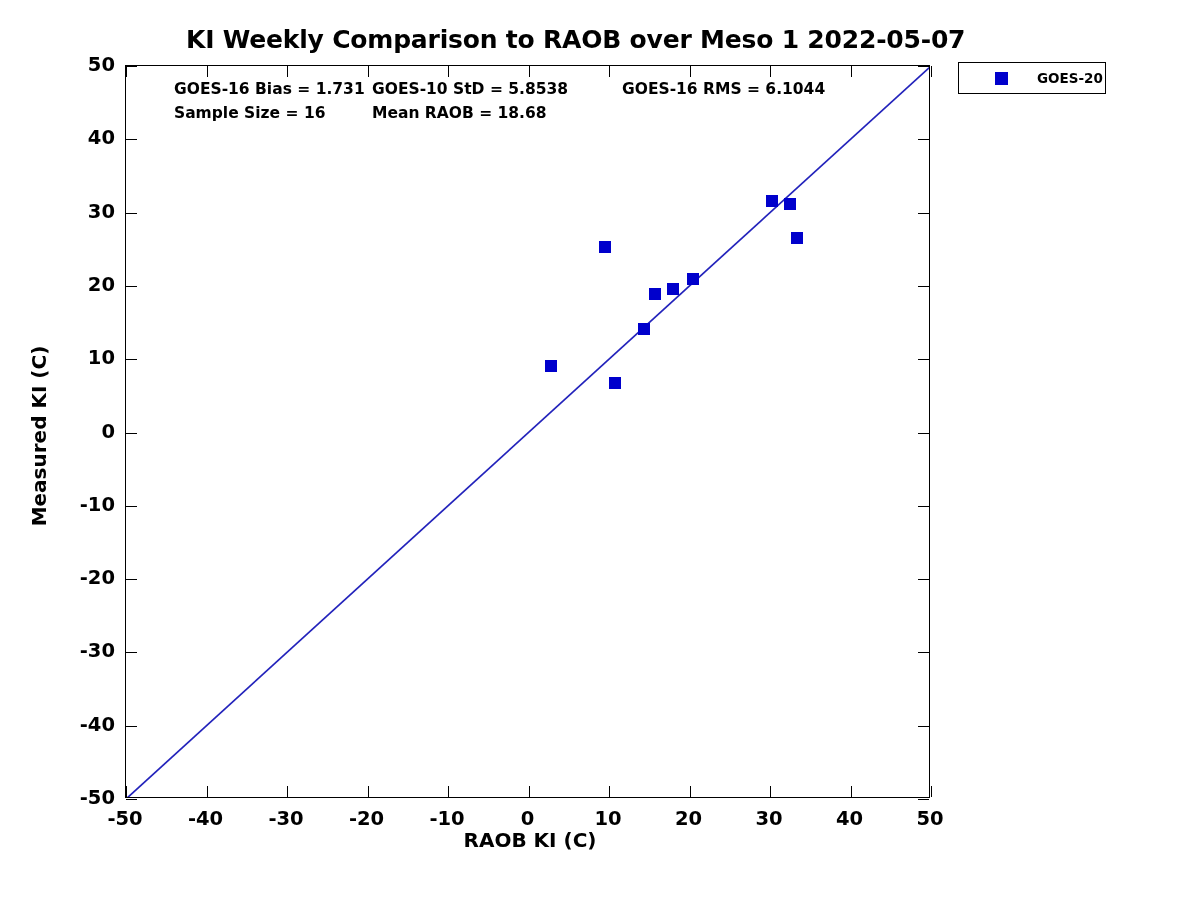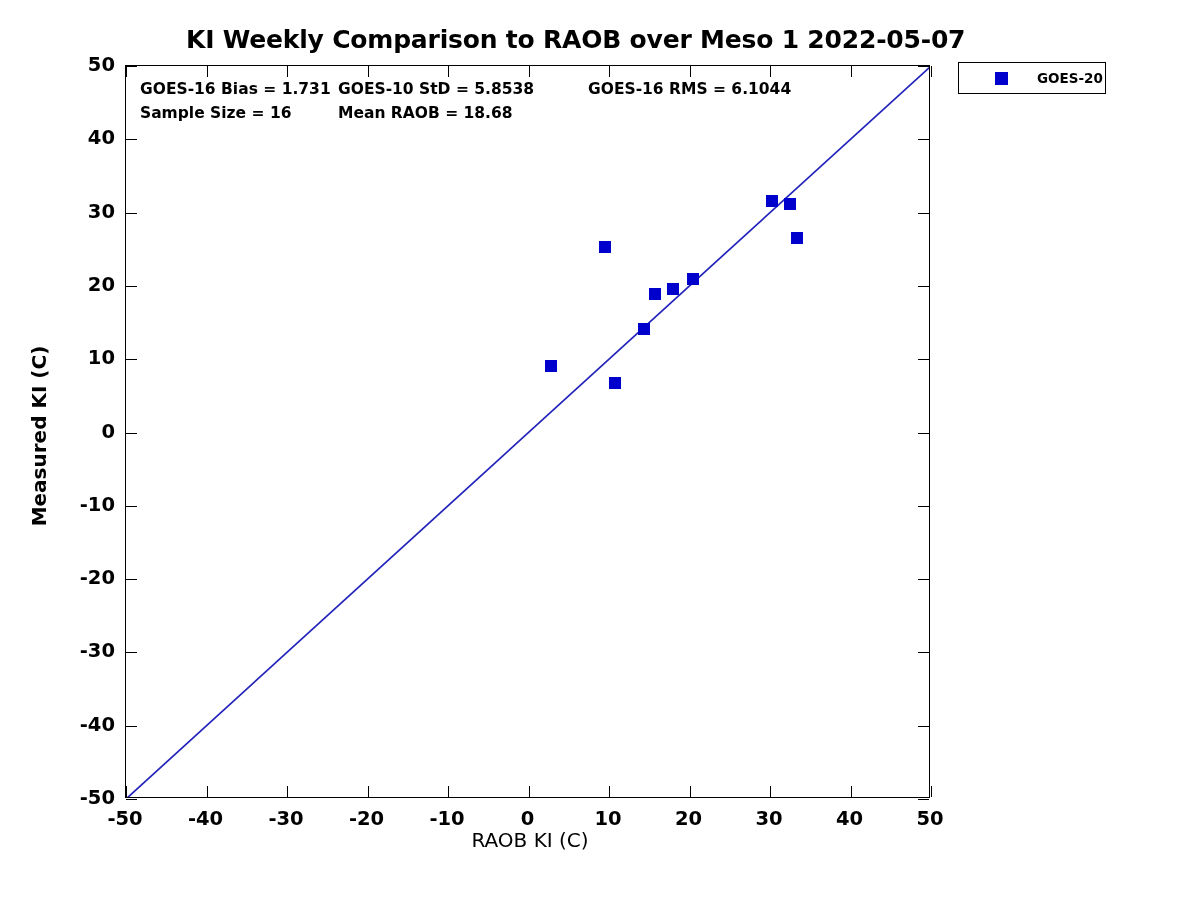--- a/index.html
+++ b/index.html
@@ -126,6 +126,7 @@
     font-weight: bold;
     color: #000000;
     white-space: nowrap;
+    margin-left: 34px;
   }
   
   #legend {

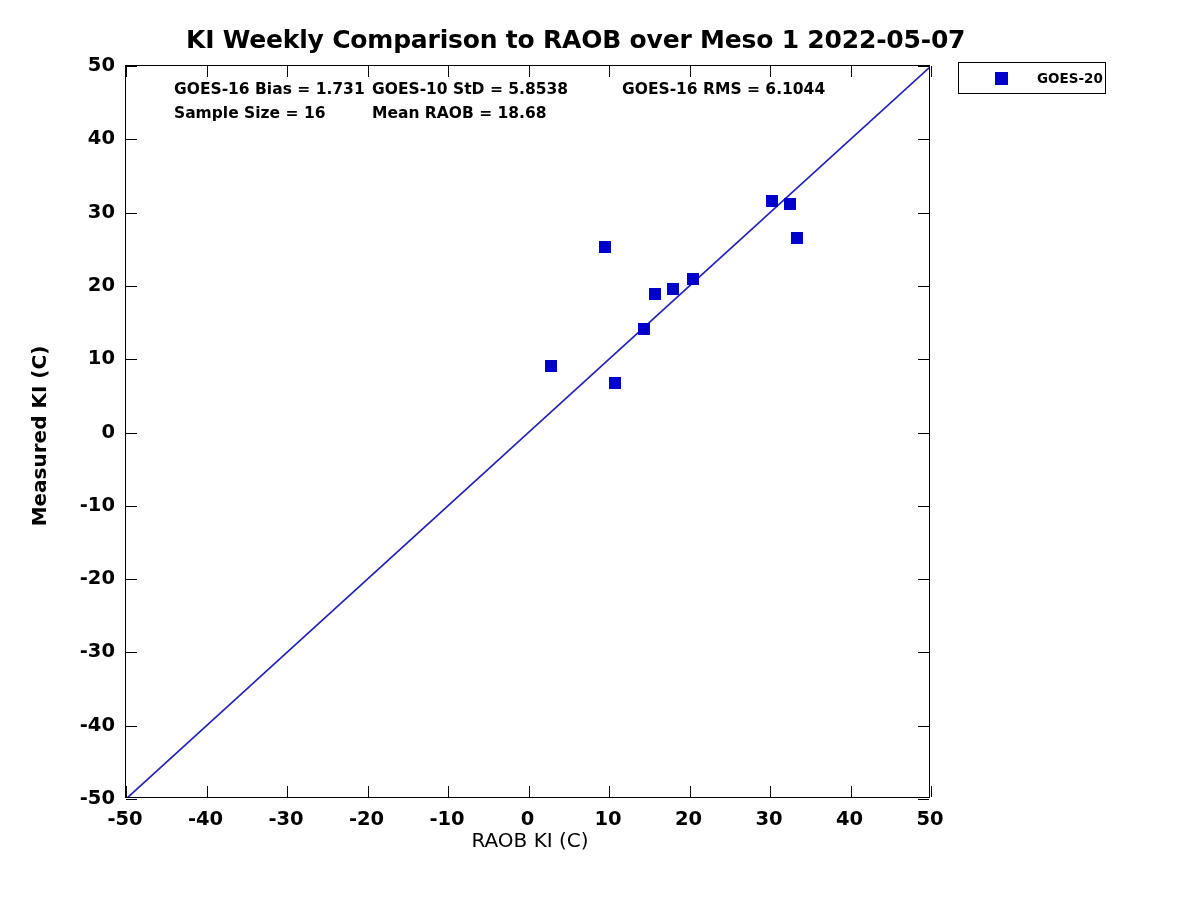--- a/index.html
+++ b/index.html
@@ -105,7 +105,7 @@
     width: 1060px;
     text-align: center;
     font-size: 20px;
-    font-weight: normal;
+    font-weight: bold;
     color: #000000;
   }
   #yaxis-title {

